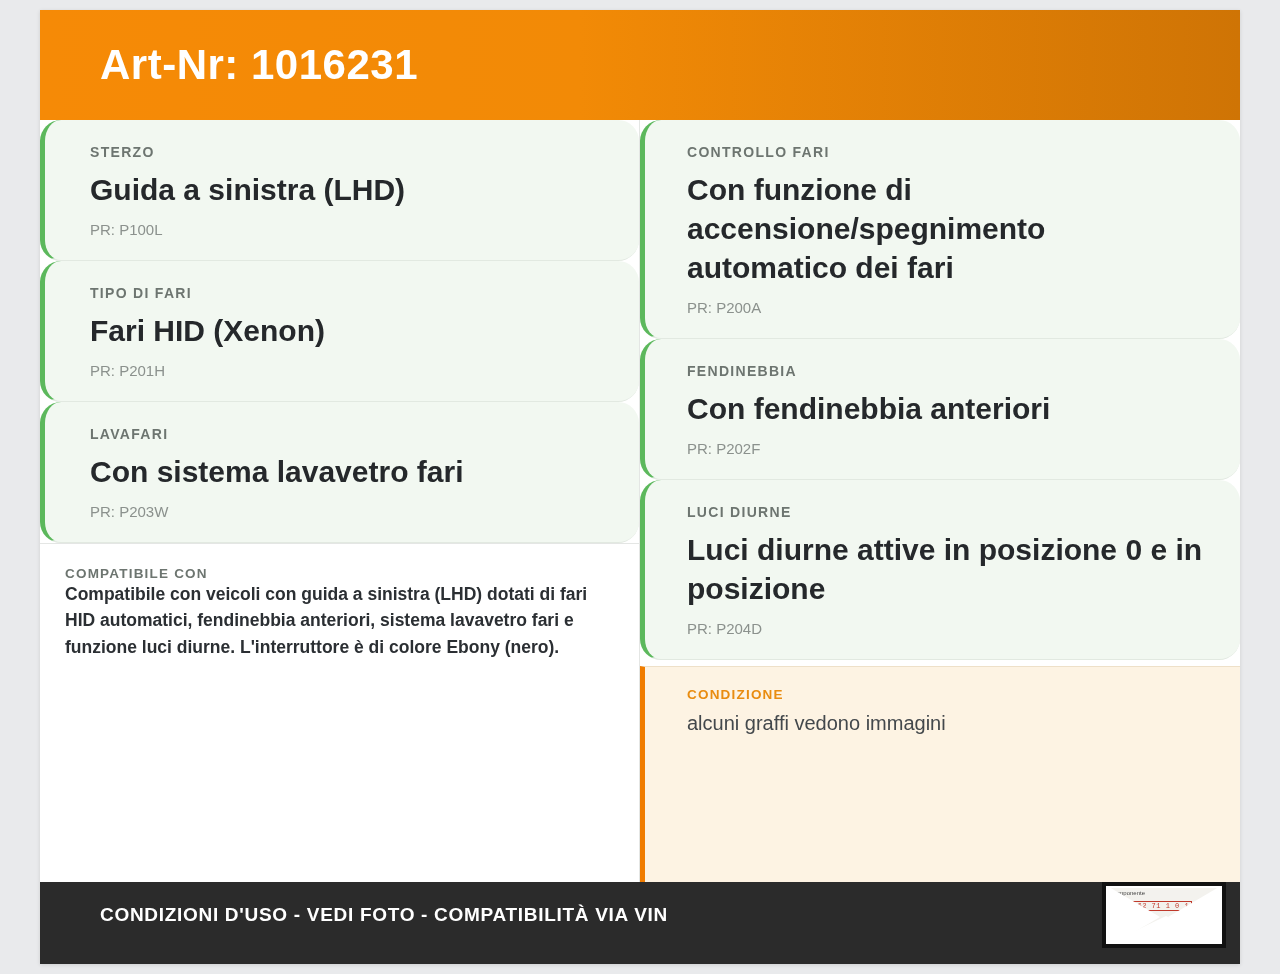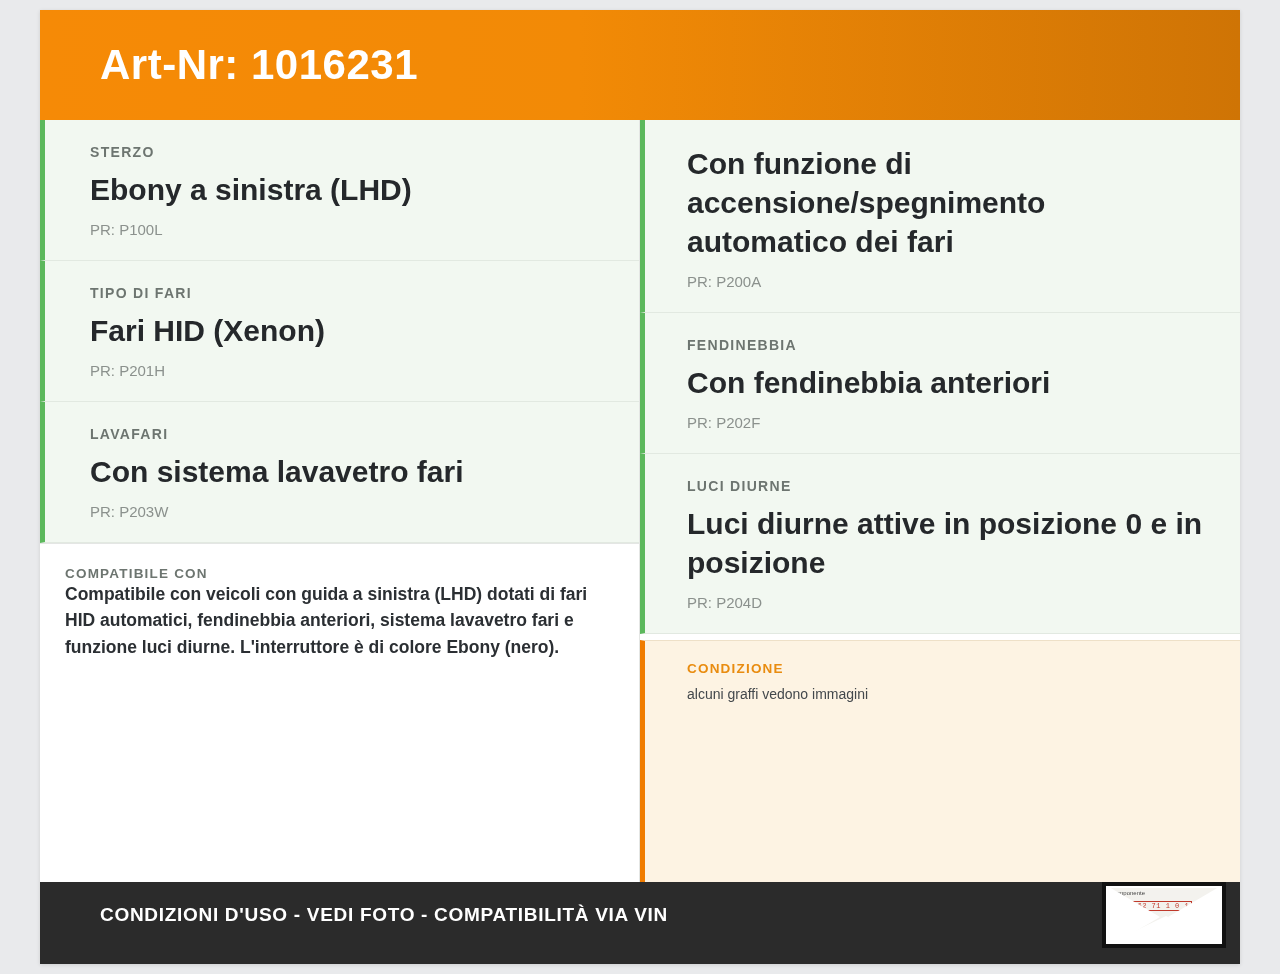--- a/index.html
+++ b/index.html
@@ -64,6 +64,7 @@
     border-bottom: 1px solid #e2e9e1;
     padding: 24px 28px 22px 45px;
     position: relative;
+    border-radius: 21px;
   }
   .col-right .spec {
     border-left: 5px solid #5cb85c;

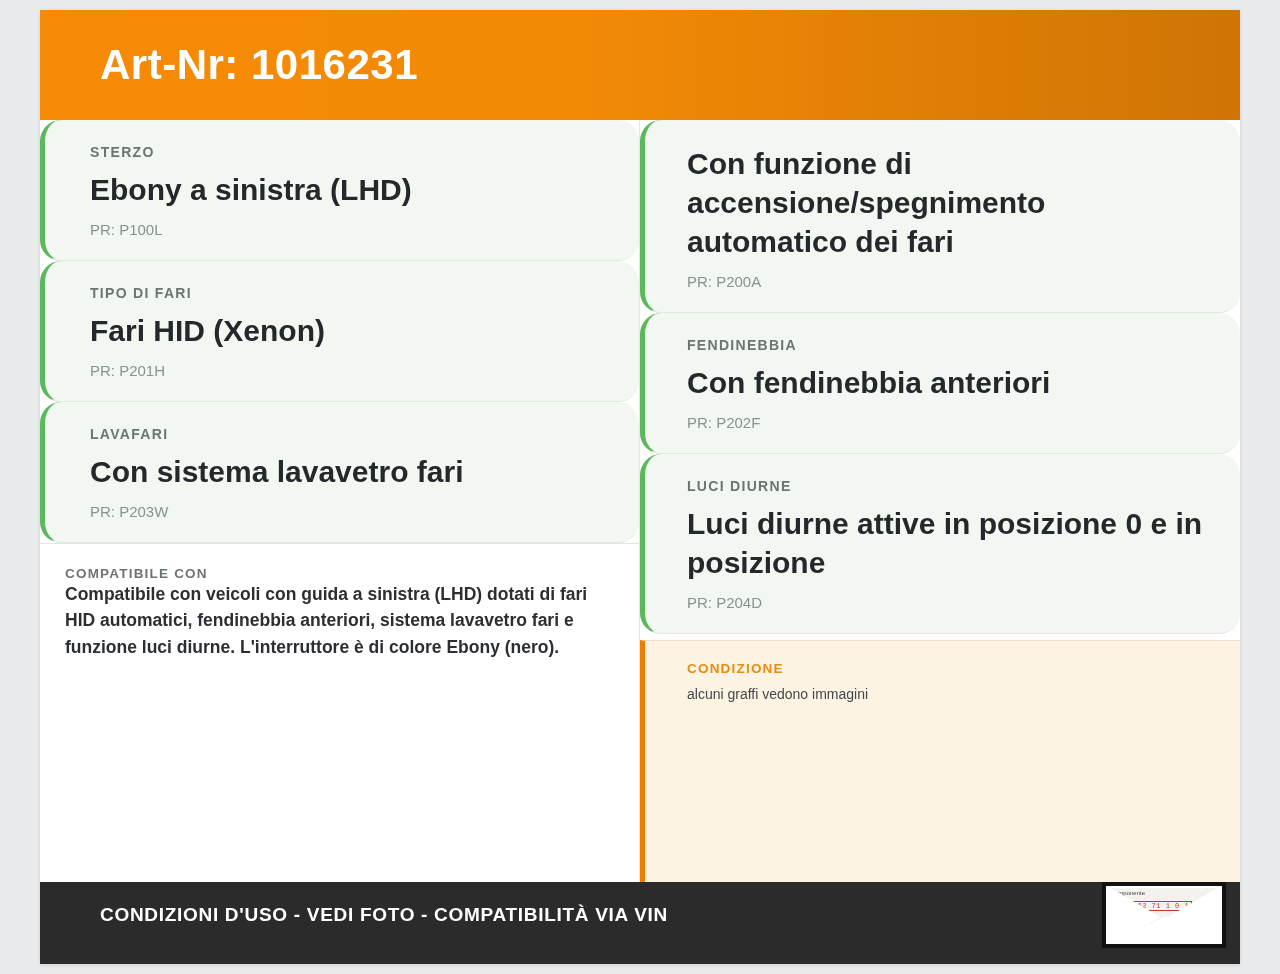--- a/index.html
+++ b/index.html
@@ -258,6 +258,7 @@
       <div class="col col-right">
 
         <div class="spec">
+          <div class="spec-label">CONTROLLO FARI</div>
           <div class="spec-value">Con funzione di accensione/spegnimento automatico dei fari</div>
           <div class="spec-pr">PR: P200A</div>
         </div>

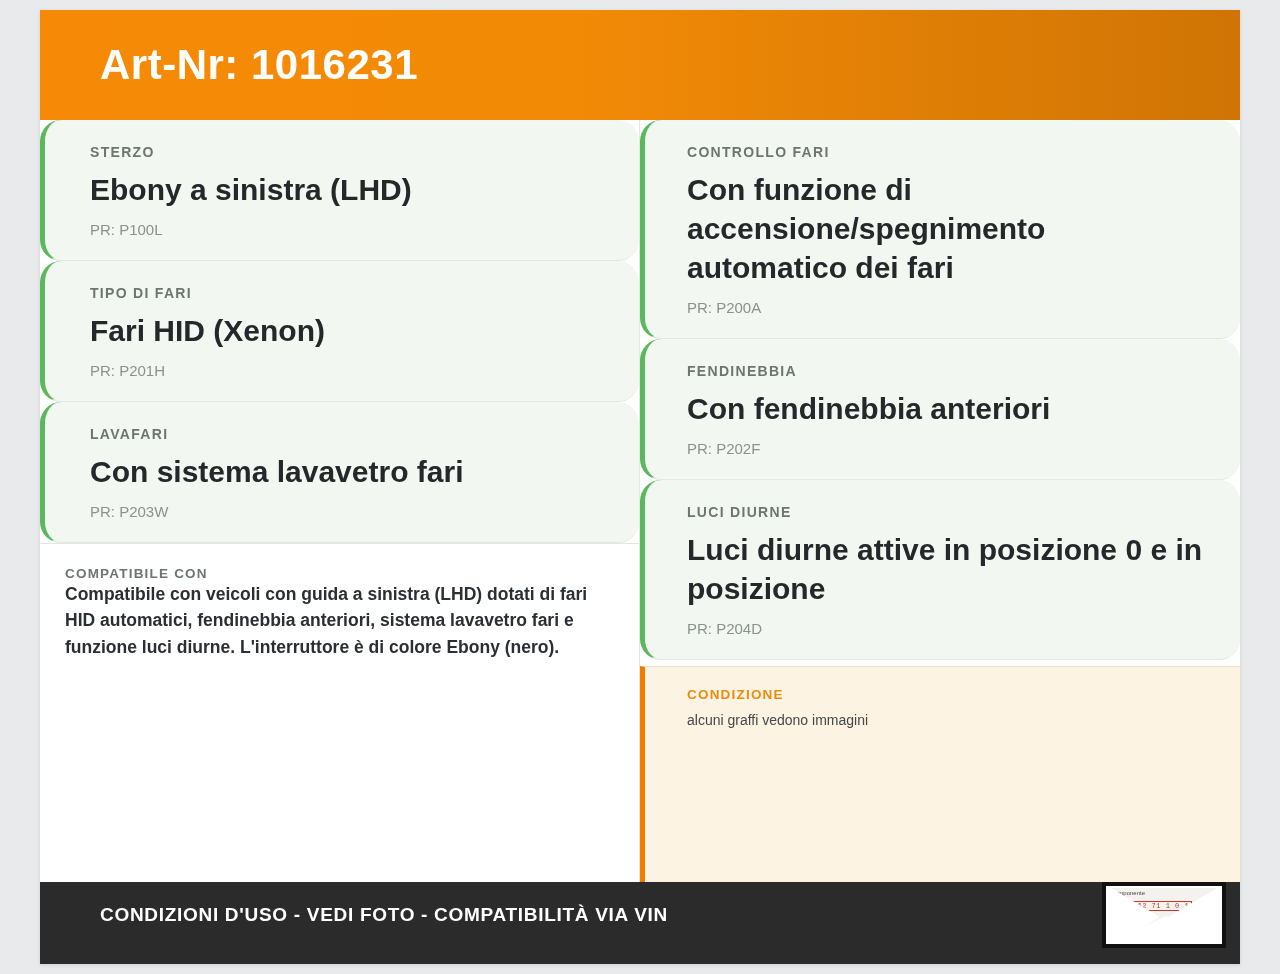--- a/index.html
+++ b/index.html
@@ -232,7 +232,7 @@
 
         <div class="spec">
           <div class="spec-label">STERZO</div>
-          <div class="spec-value">Ebony a sinistra (LHD)</div>
+          <div class="spec-value">Guida a sinistra (LHD)</div>
           <div class="spec-pr">PR: P100L</div>
         </div>
 

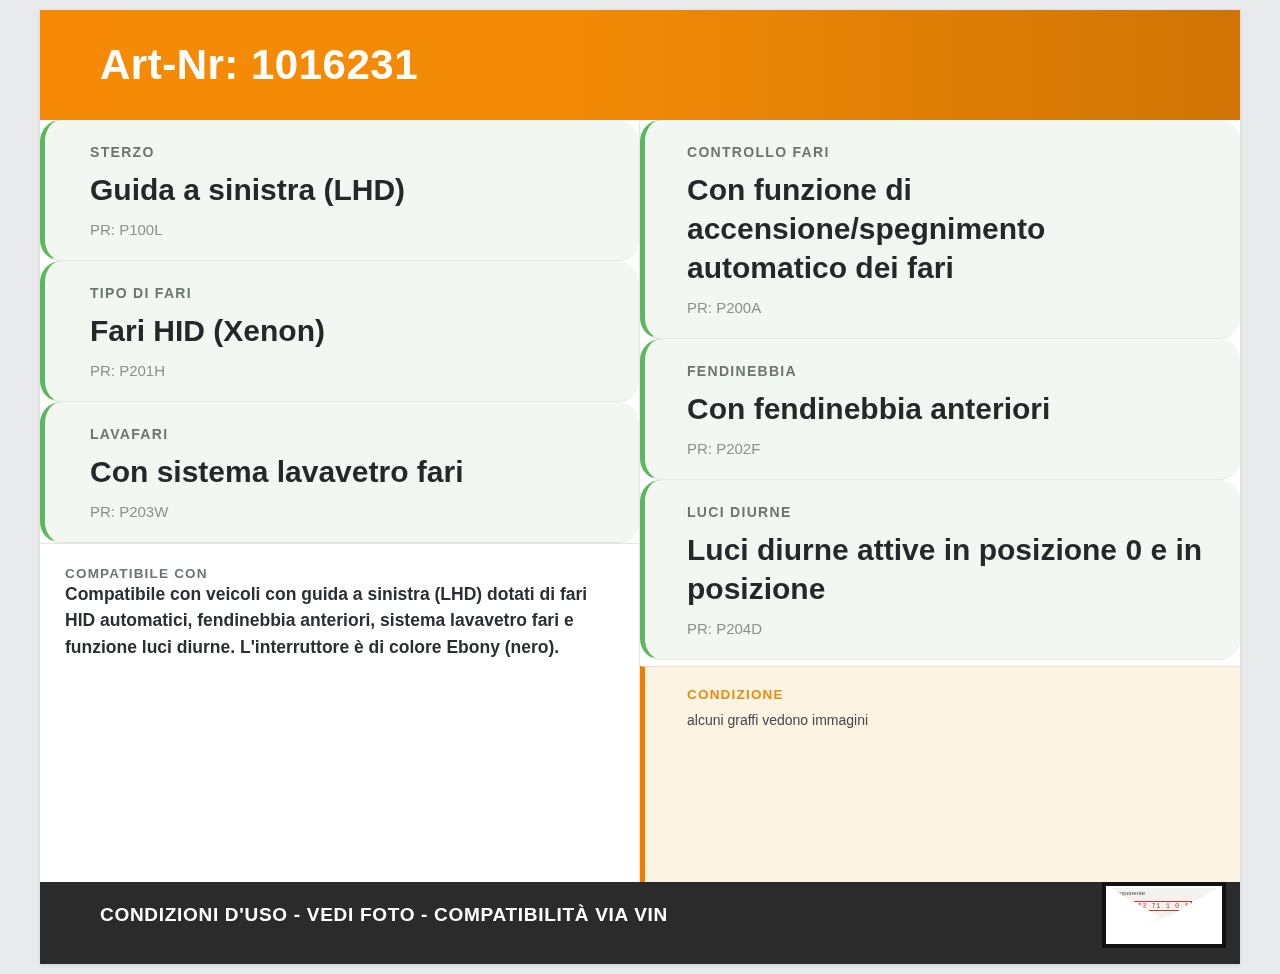--- a/index.html
+++ b/index.html
@@ -129,7 +129,7 @@
     margin-bottom: 10px;
   }
   .condition-text {
-    font-size: 14px;
+    font-size: 20px;
     color: #43484c;
     font-weight: normal;
   }

